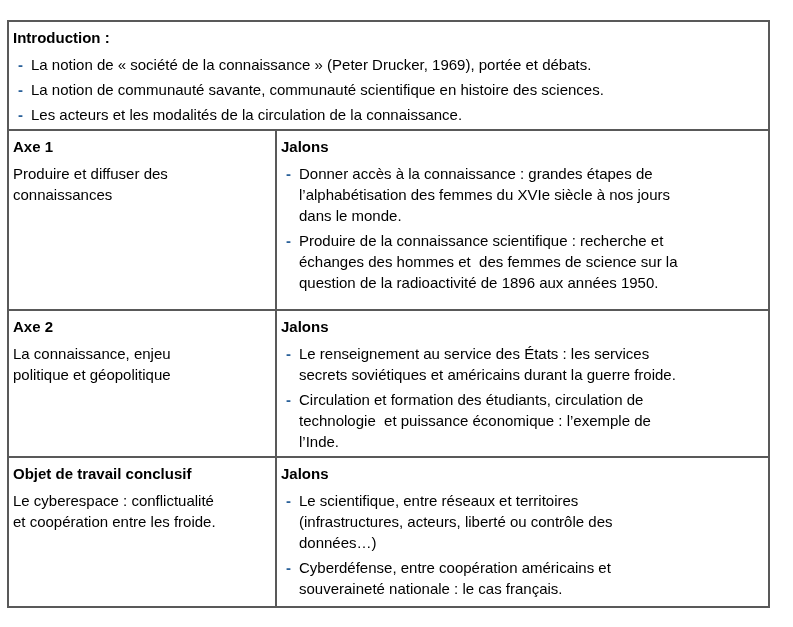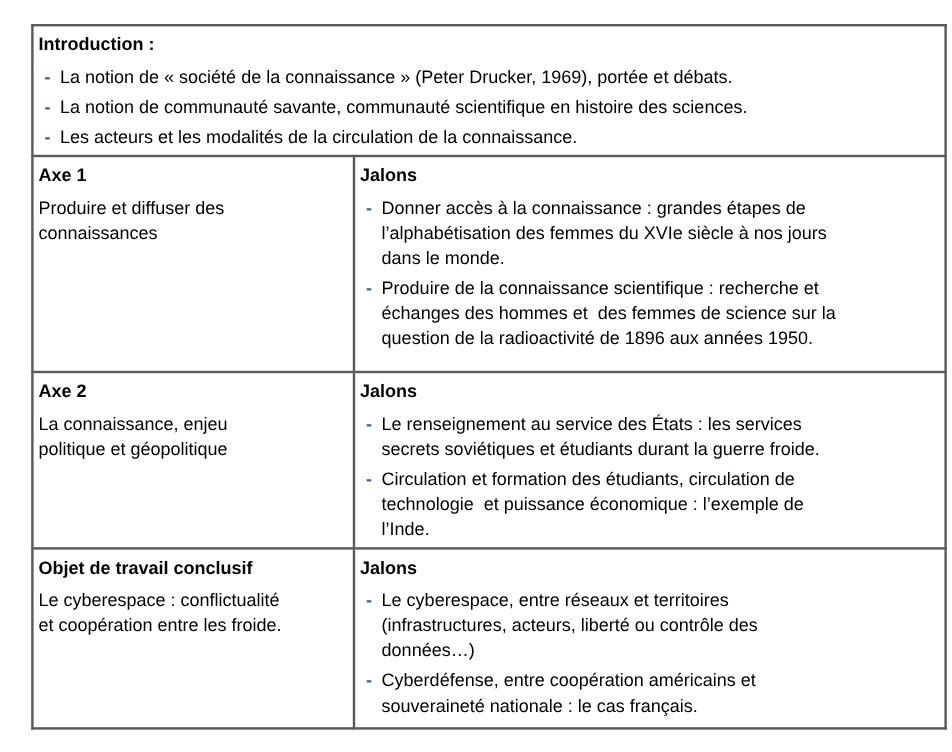--- a/index.html
+++ b/index.html
@@ -18,7 +18,7 @@
   }
   .table-wrap {
     position: absolute;
-    left: 26px;
+    left: 7px;
     top: 20px;
   }
   table.program {

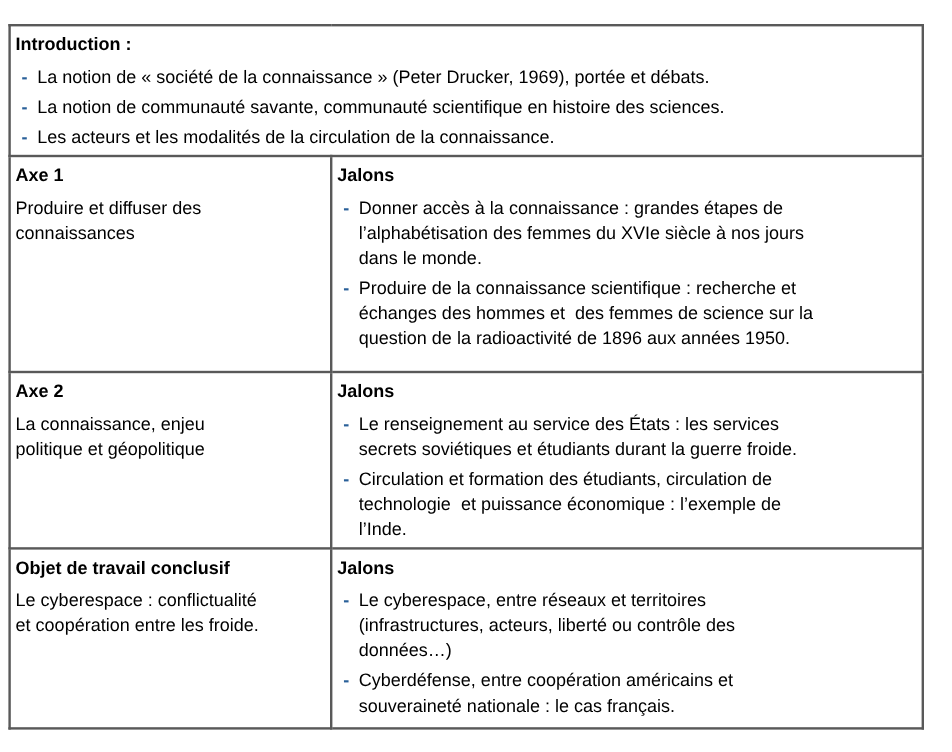--- a/index.html
+++ b/index.html
@@ -131,7 +131,7 @@
         <div class="bullet">
           <span class="dash">-</span>
           <span class="btext">Le renseignement au service des États : les services
-secrets soviétiques et étudiants durant la guerre froide.</span>
+secrets soviétiques et américains durant la guerre froide.</span>
         </div>
         <div class="bullet">
           <span class="dash">-</span>

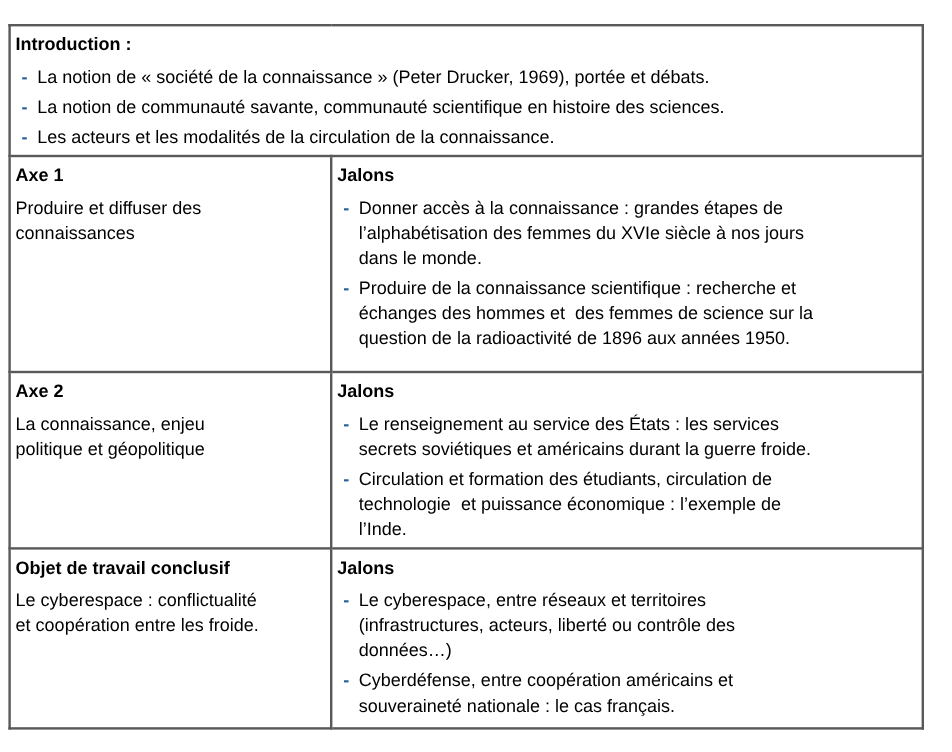--- a/index.html
+++ b/index.html
@@ -152,7 +152,7 @@
         <p class="cell-title">Jalons</p>
         <div class="bullet">
           <span class="dash">-</span>
-          <span class="btext">Le cyberespace, entre réseaux et territoires
+          <span class="btext">Le scientifique, entre réseaux et territoires
 (infrastructures, acteurs, liberté ou contrôle des
 données…)</span>
         </div>

